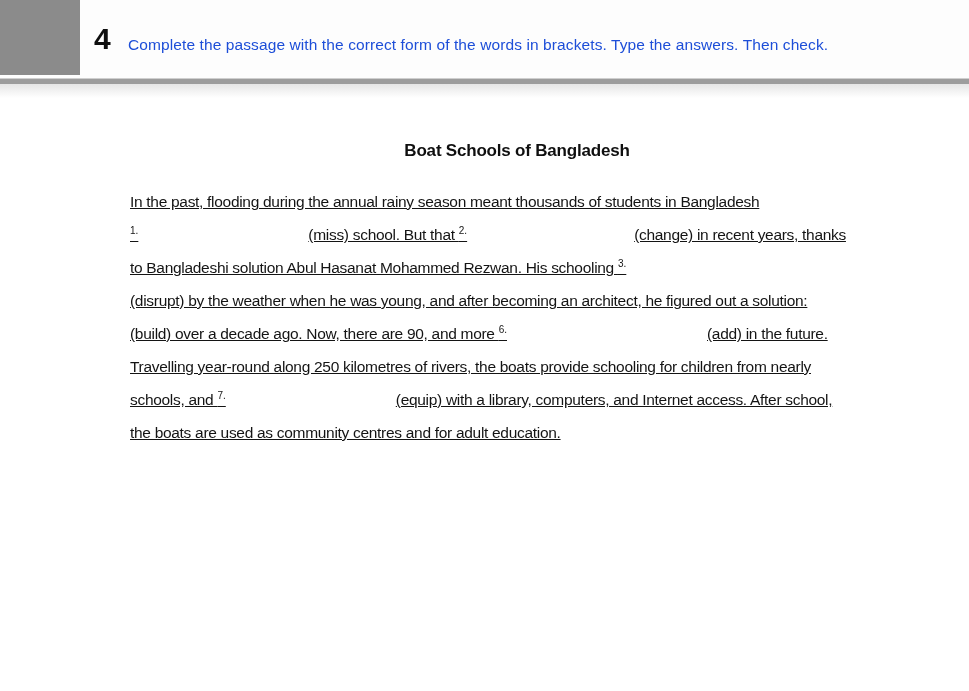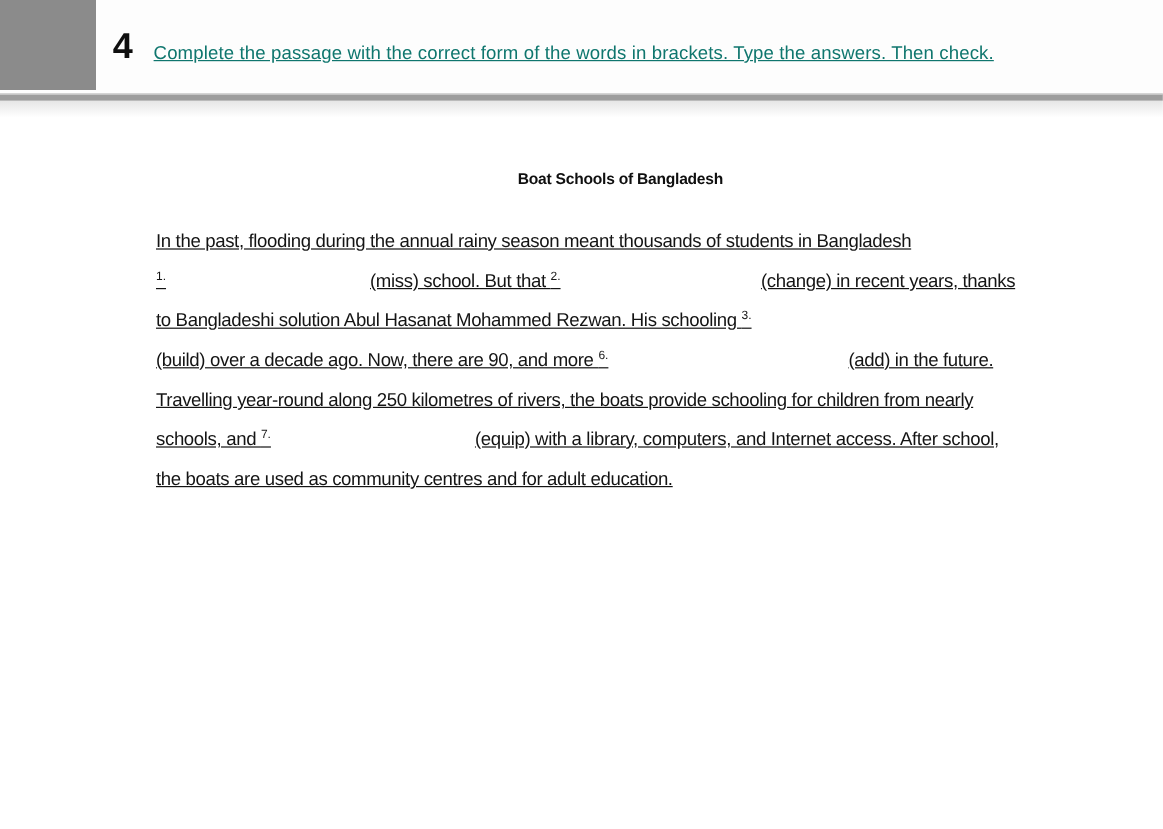--- a/index.html
+++ b/index.html
@@ -27,9 +27,8 @@
   }
   .instruction {
     position: absolute; left: 128px; top: 36px;
-    font-size: 15.5px; color: #0f766e; letter-spacing: 0.1px;
+    font-size: 15.5px; color: #1d4ed8; letter-spacing: 0.1px;
     white-space: nowrap;
-    text-decoration: underline;
   }
   .divider {
     position: absolute; top: 78px; left: 0;

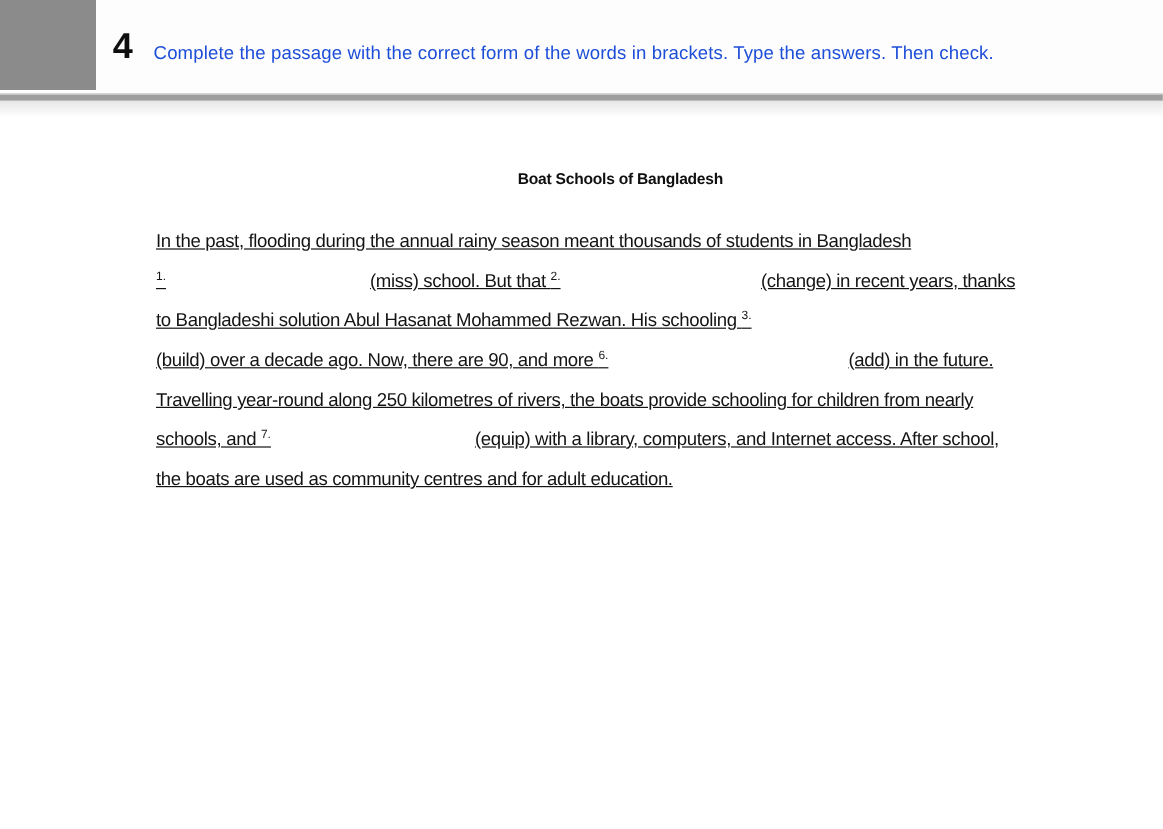--- a/index.html
+++ b/index.html
@@ -45,7 +45,7 @@
   .passage-title {
     position: absolute; top: 141px; left: 130px; width: 774px;
     text-align: center;
-    font-size: 13px; font-weight: bold; color: #0f0f0f;
+    font-size: 17px; font-weight: bold; color: #0f0f0f;
     letter-spacing: -0.2px;
   }
   .passage {

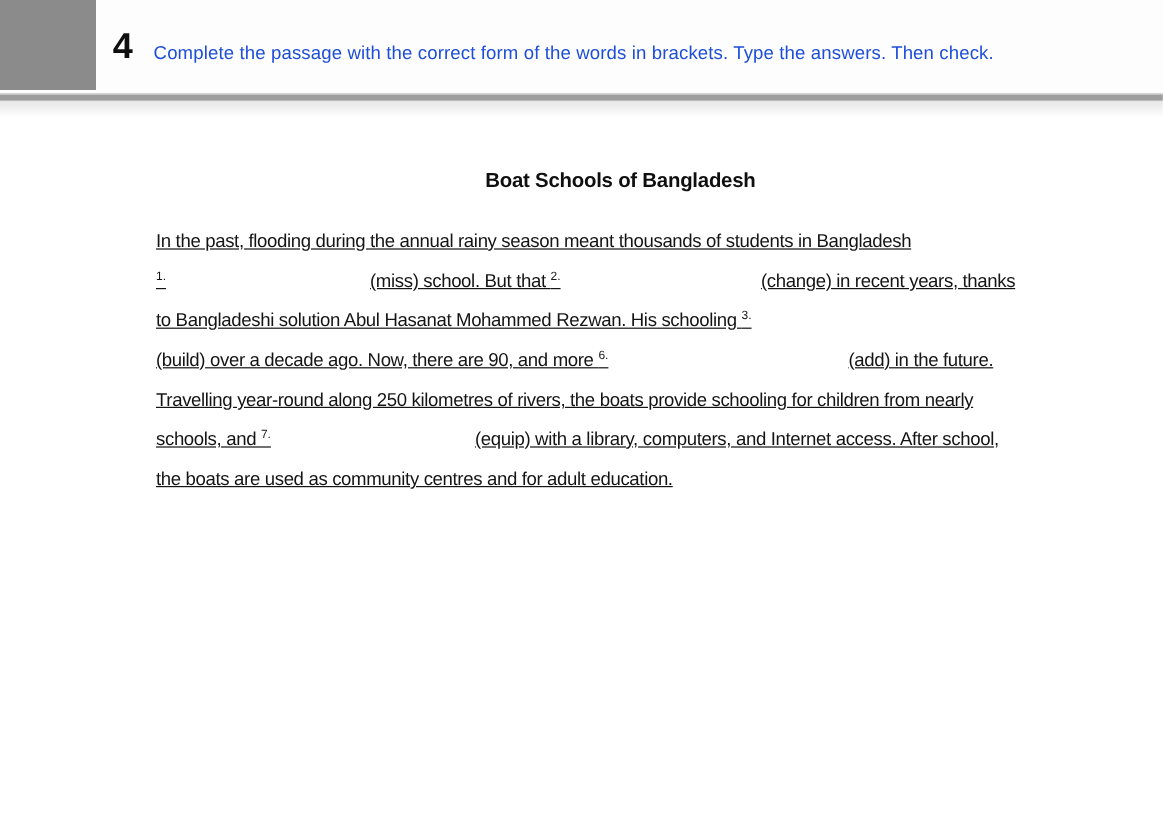--- a/index.html
+++ b/index.html
@@ -88,6 +88,7 @@
     <div class="pline"><span class="seg-text">In the past, flooding during the annual rainy season meant thousands of students in Bangladesh</span></div>
     <div class="pline"><span class="seg-sup">1.</span><span class="seg-blank" style="width: 168px;"></span><span class="seg-text">(miss) school. But that </span><span class="seg-sup">2.</span><span class="seg-blank" style="width: 165px;"></span><span class="seg-text">(change) in recent years, thanks</span></div>
     <div class="pline"><span class="seg-text">to Bangladeshi solution Abul Hasanat Mohammed Rezwan. His schooling </span><span class="seg-sup">3.</span><span class="seg-blank" style="width: 200px;"></span></div>
+    <div class="pline"><span class="seg-text">(disrupt) by the weather when he was young, and after becoming an architect, he figured out a solution:</span></div>
     <div class="pline"><span class="seg-text">(build) over a decade ago. Now, there are 90, and more </span><span class="seg-sup">6.</span><span class="seg-blank" style="width: 198px;"></span><span class="seg-text">(add) in the future.</span></div>
     <div class="pline"><span class="seg-text">Travelling year-round along 250 kilometres of rivers, the boats provide schooling for children from nearly</span></div>
     <div class="pline"><span class="seg-text">schools, and </span><span class="seg-sup">7.</span><span class="seg-blank" style="width: 168px;"></span><span class="seg-text">(equip) with a library, computers, and Internet access. After school,</span></div>

